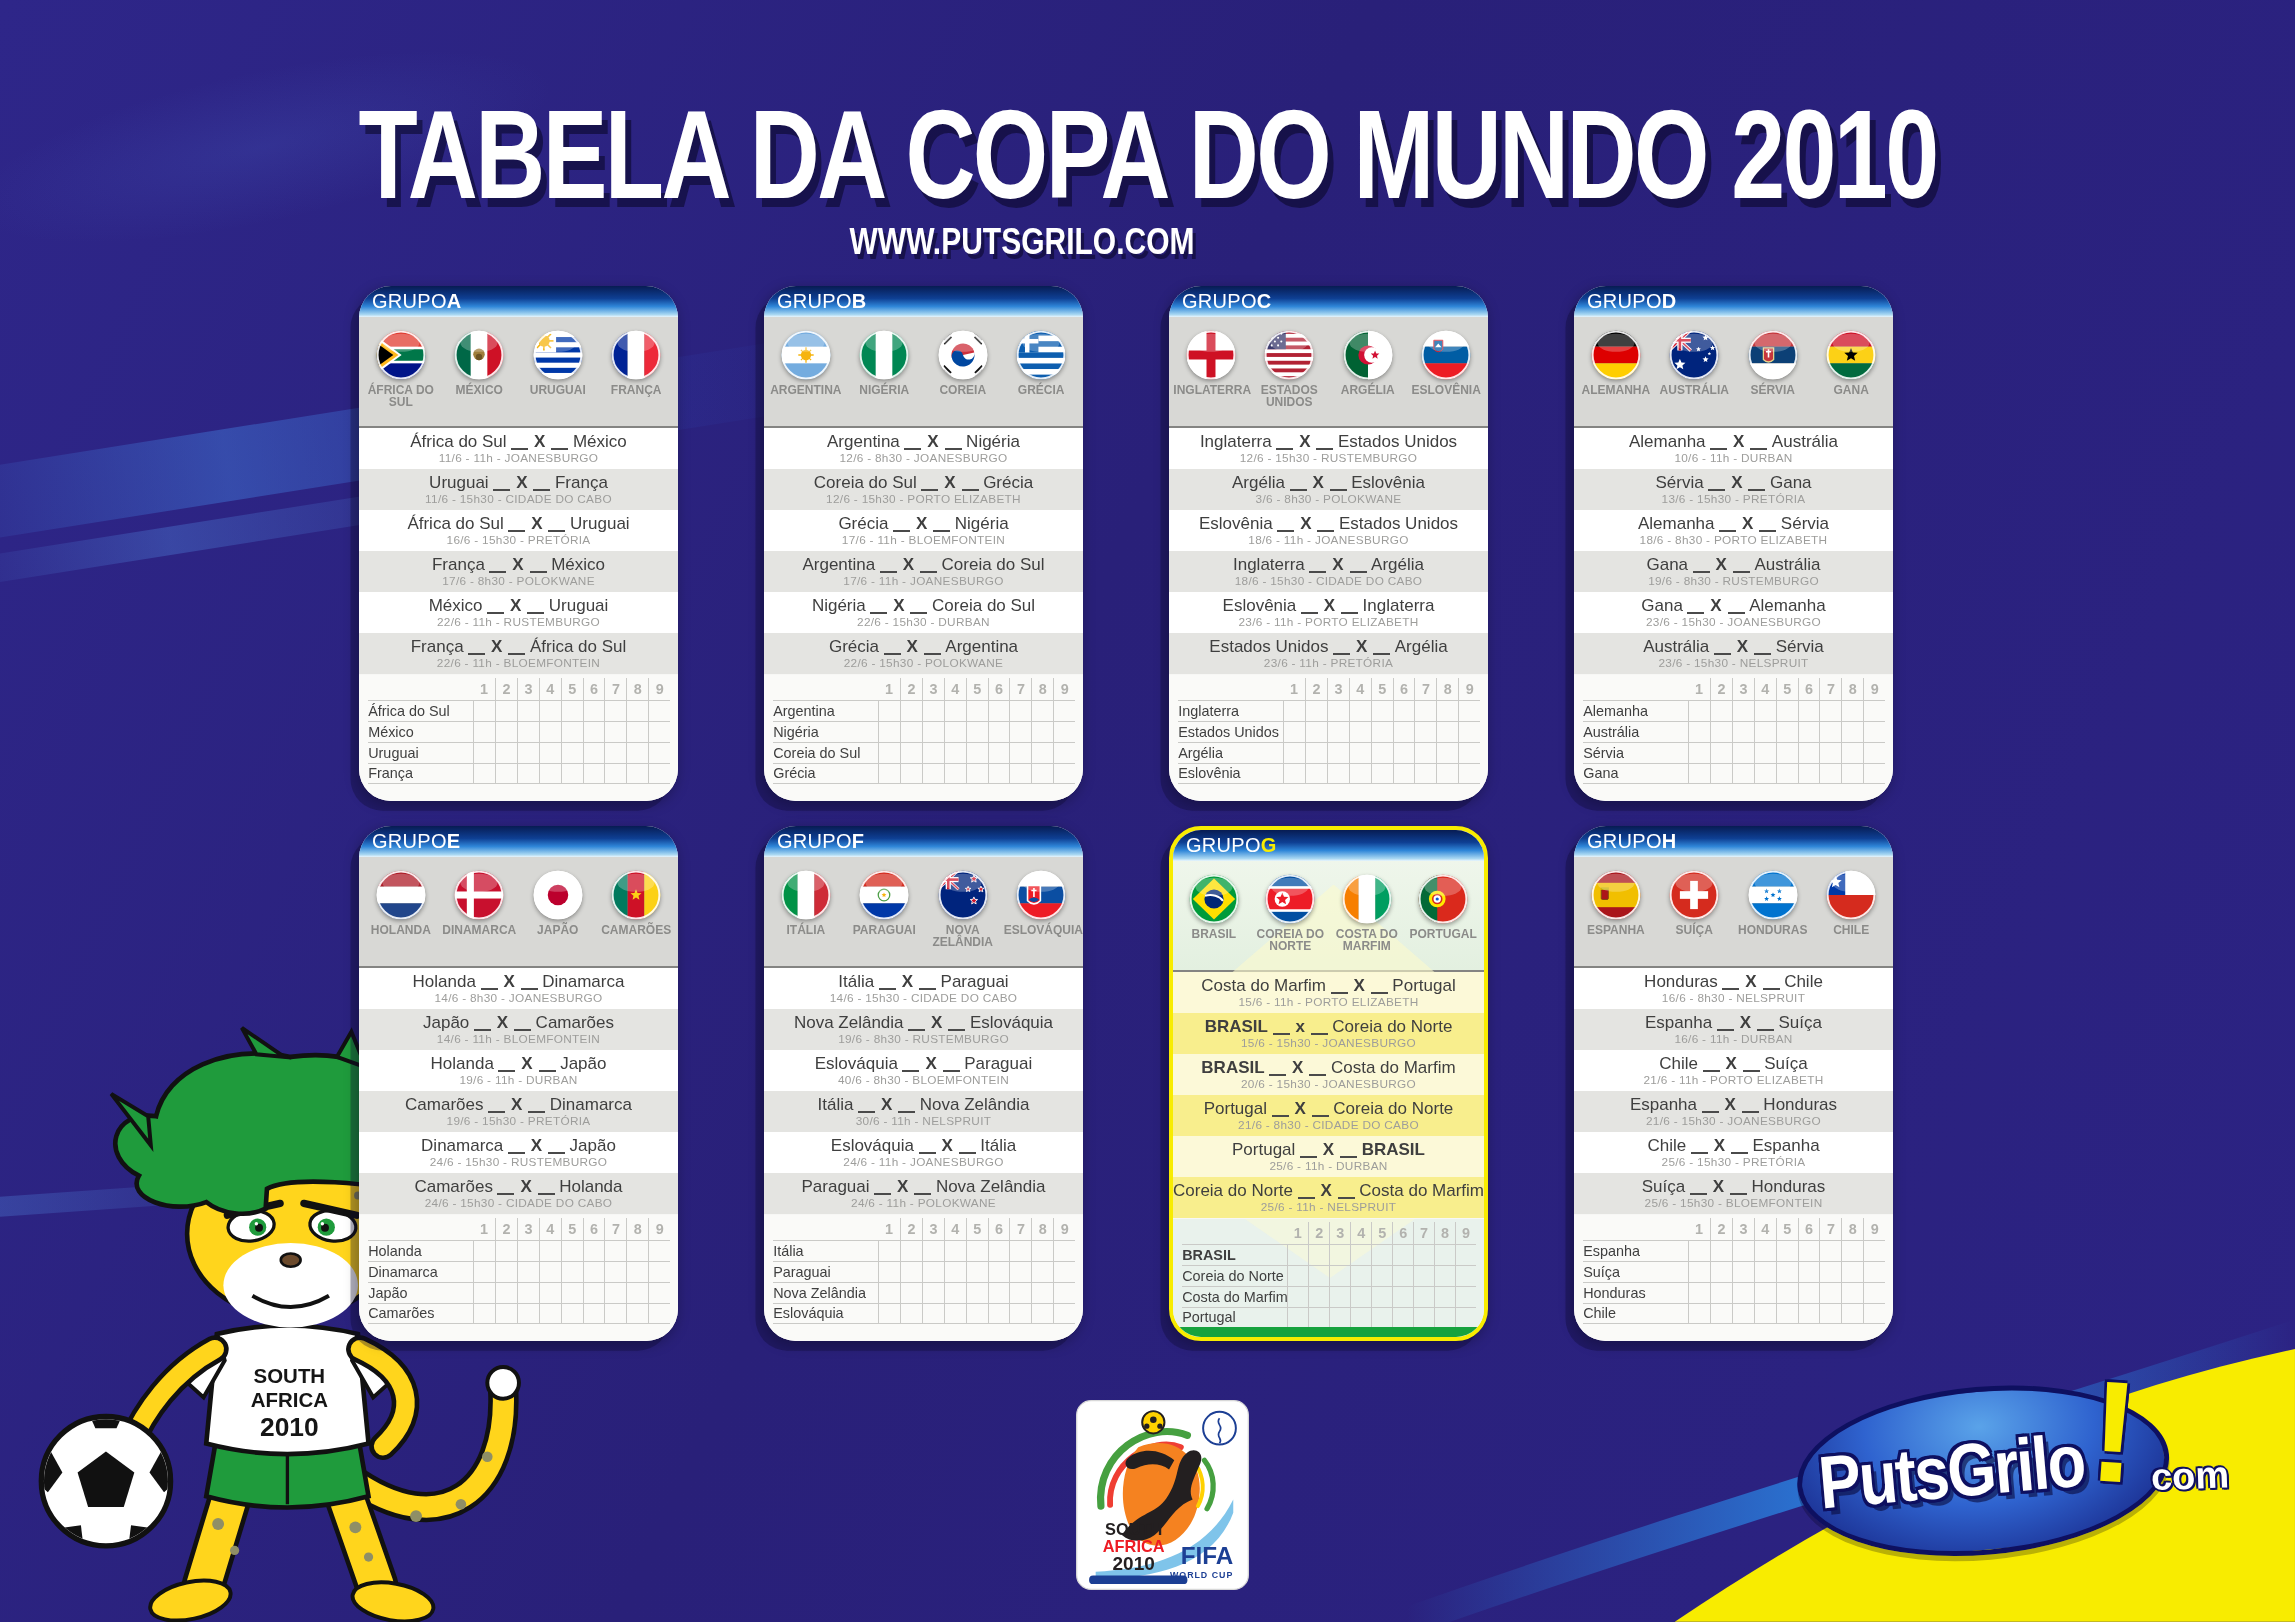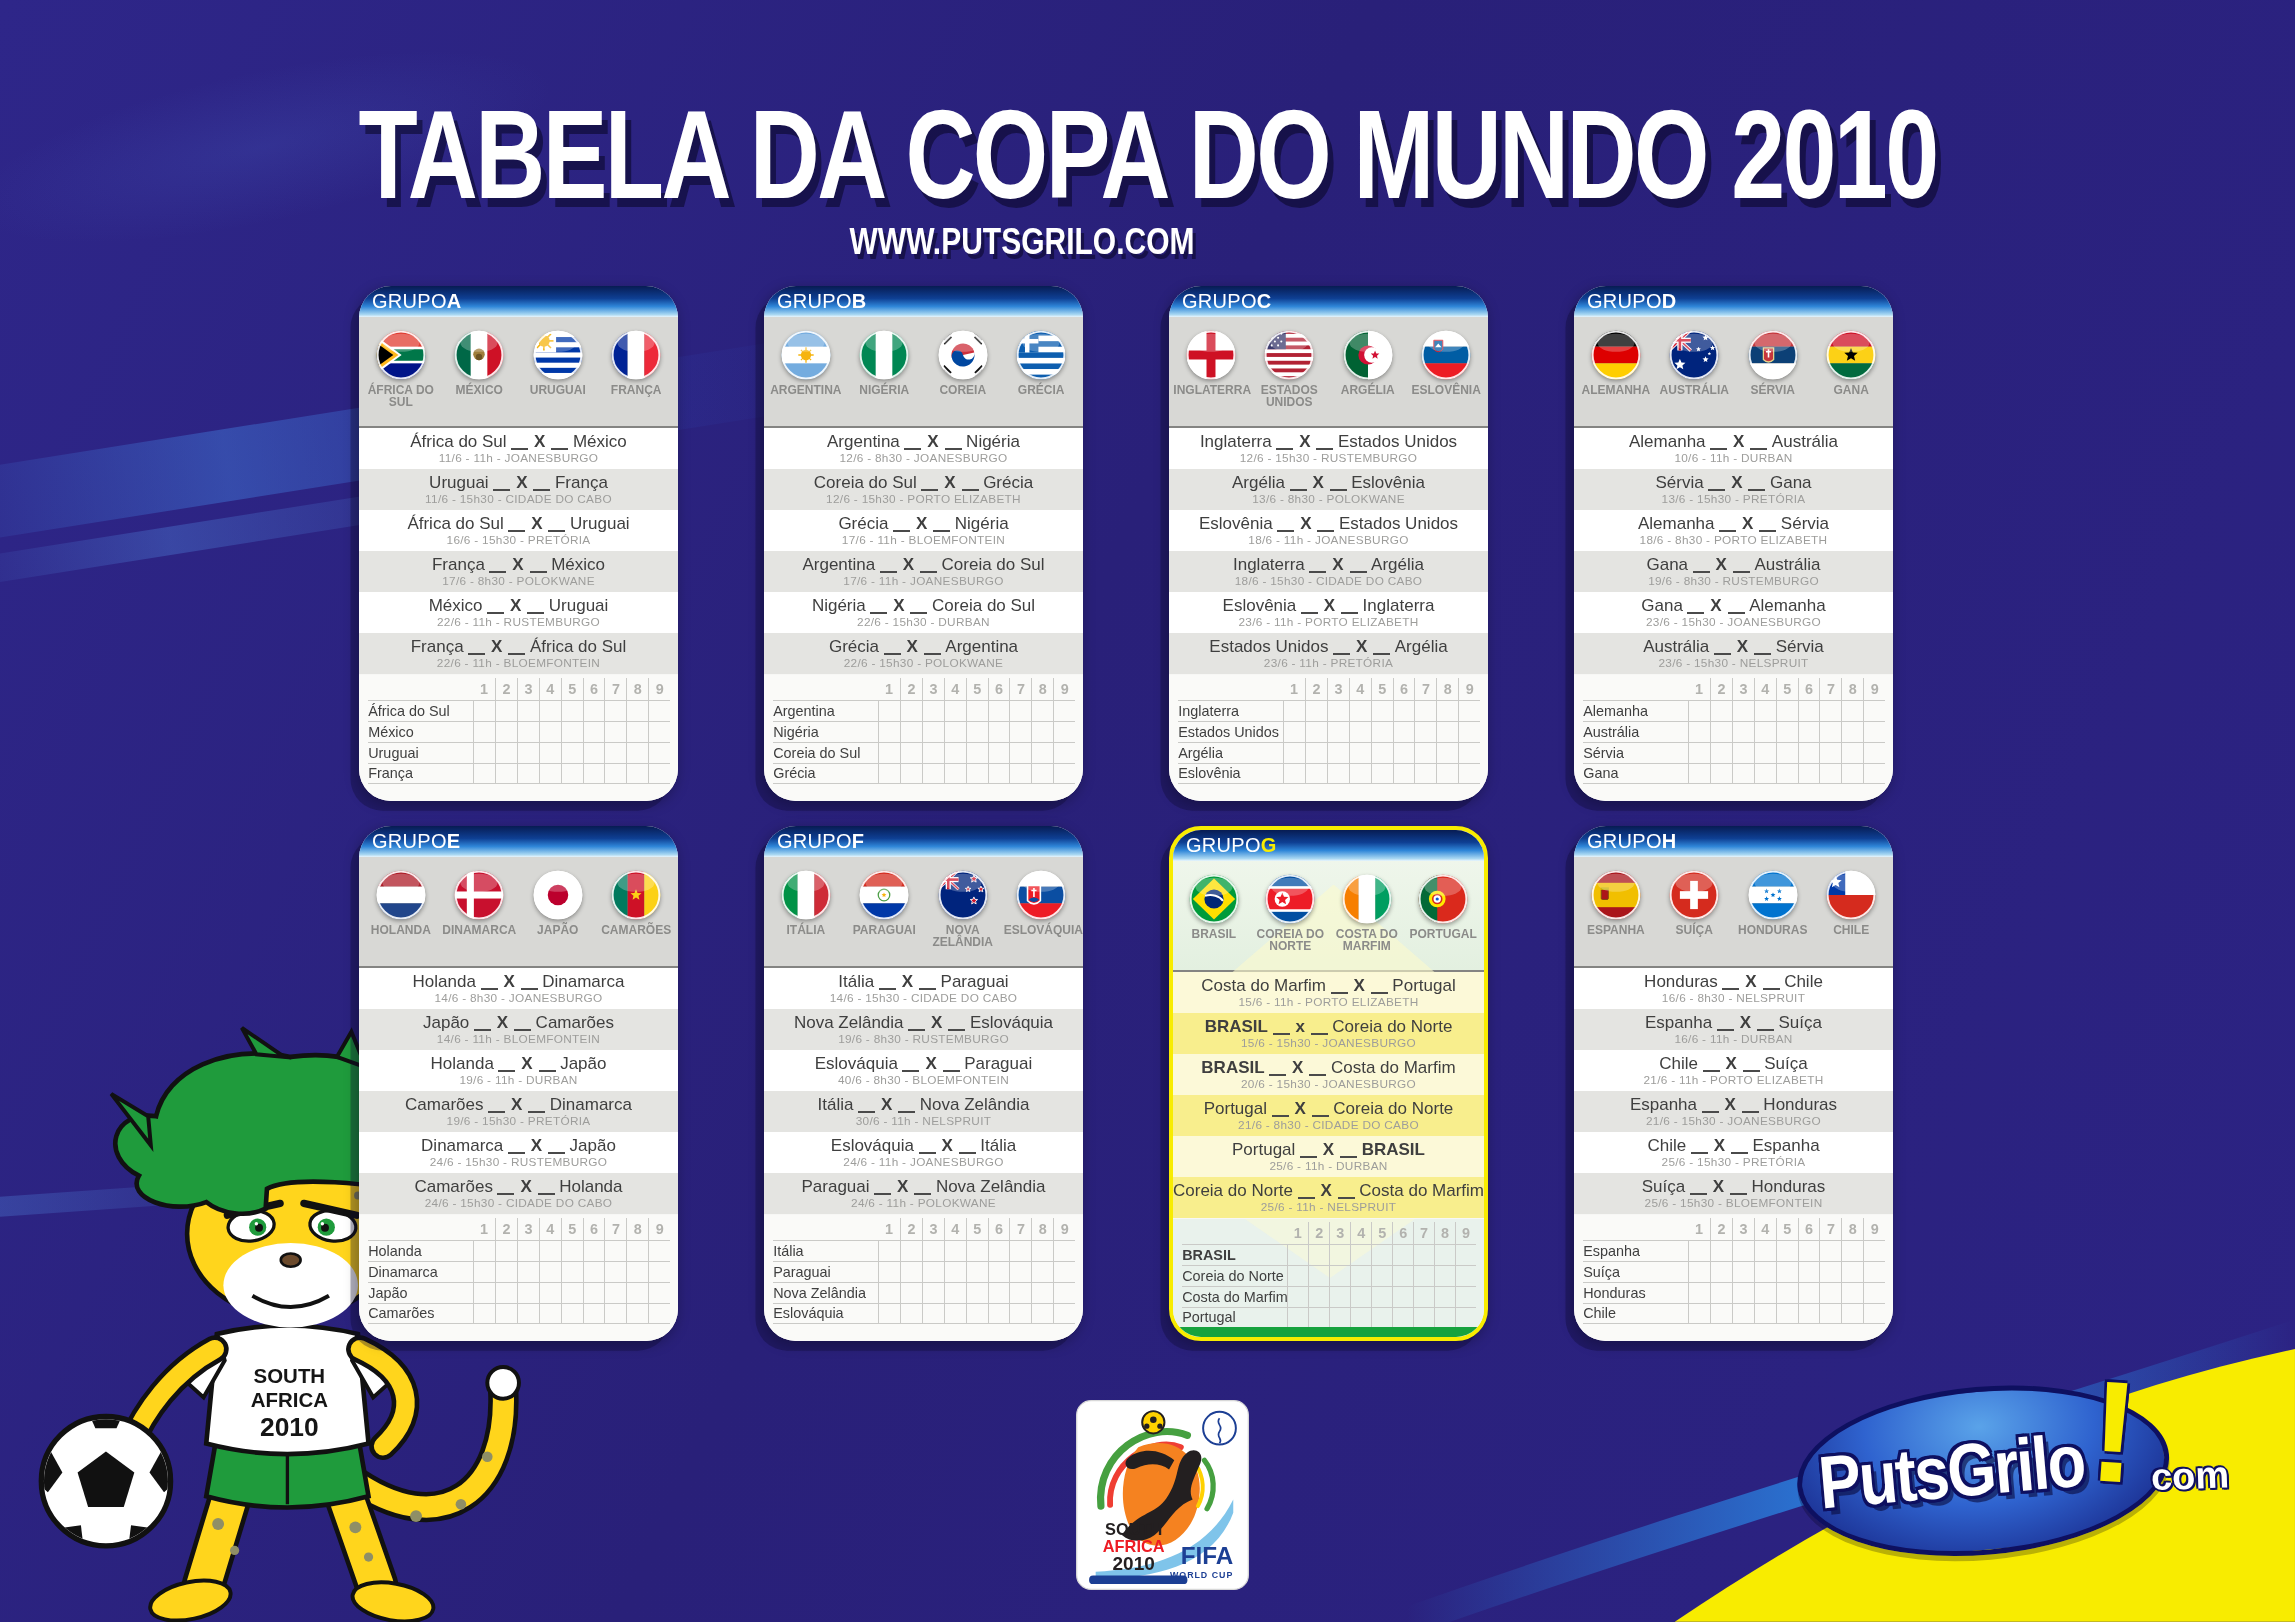--- a/index.html
+++ b/index.html
@@ -662,7 +662,7 @@
               <span class="blank"></span>
               <span class="mt">Eslovênia</span>
             </div>
-            <div class="match-info">13/6 - 8h30 - POLOKWANE</div>
+            <div class="match-info">3/6 - 8h30 - POLOKWANE</div>
           </div>
           <div class="match">
             <div class="match-line">

